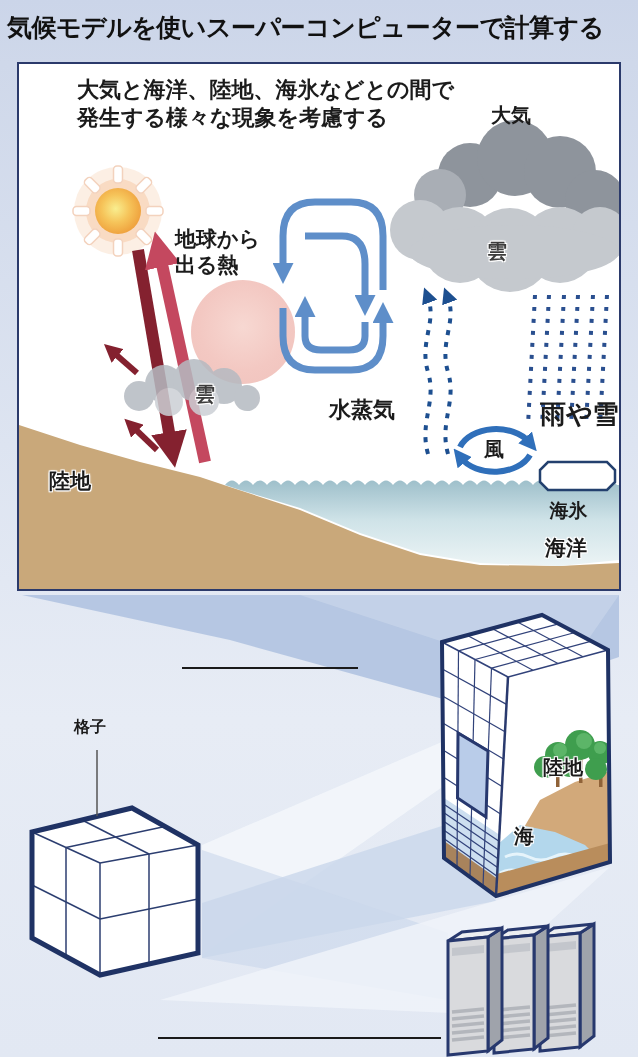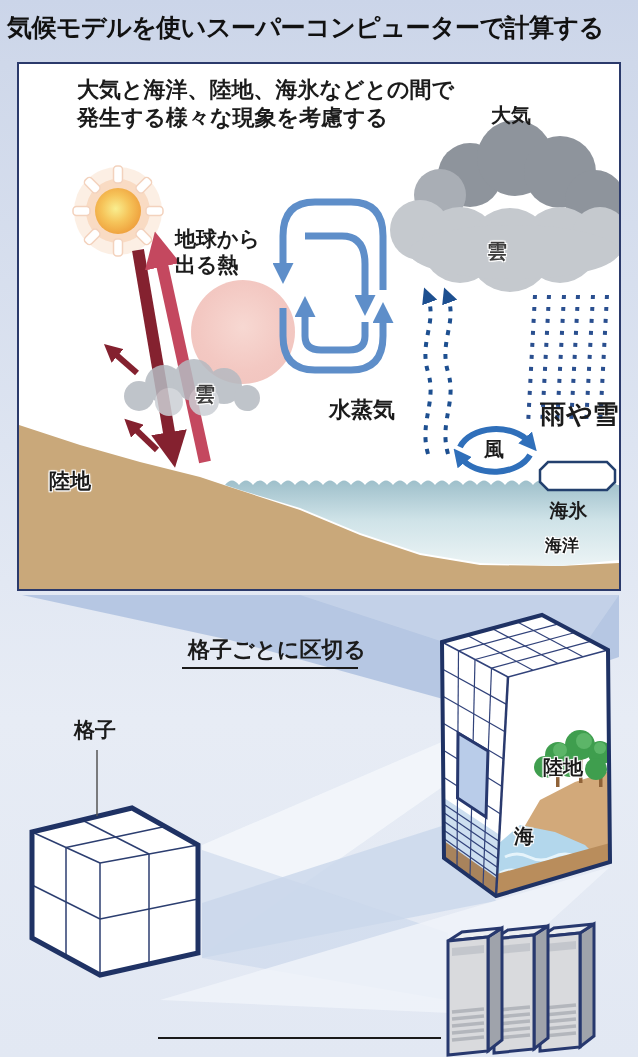--- a/index.html
+++ b/index.html
@@ -162,7 +162,7 @@
     <div class="lbl halo" style="left:465px;top:373px;font-size:20px;">風</div>
     <div class="lbl ctr" style="left:521px;top:399px;width:57px;font-size:19px;margin-top:36px;">海氷</div>
     <div class="lbl halo" style="left:30px;top:404px;font-size:21px;">陸地</div>
-    <div class="lbl halo" style="left:526px;top:471px;font-size:17px;">海洋</div>
+    <div class="lbl halo" style="left:526px;top:471px;font-size:21px;">海洋</div>
   </div>
 
   <svg class="lowersvg" width="638" height="462" viewBox="0 0 638 462">

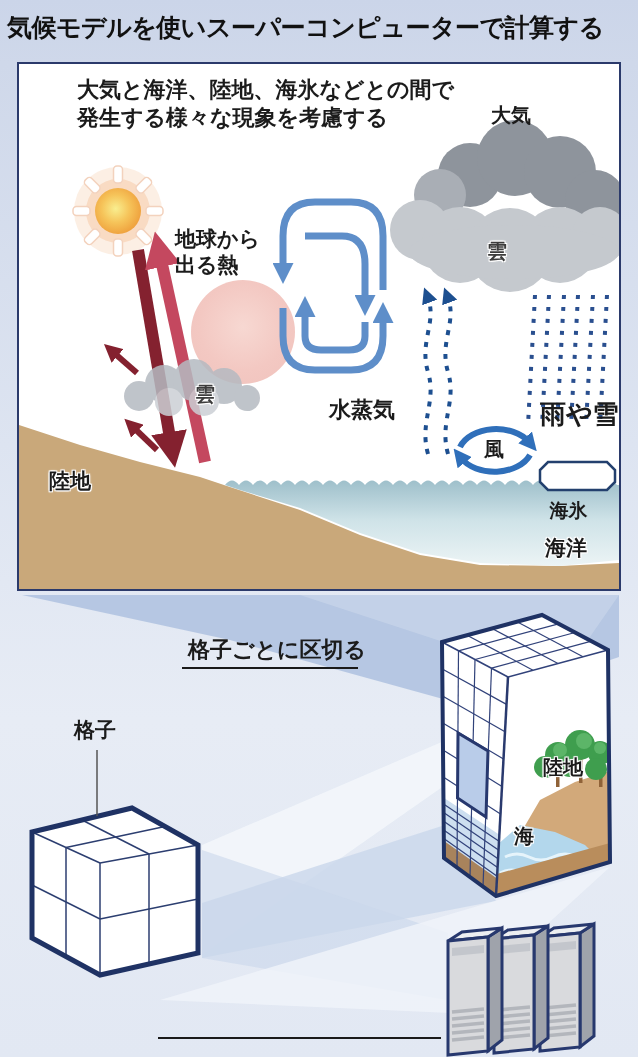--- a/index.html
+++ b/index.html
@@ -299,7 +299,6 @@
     </g>
   </svg>
 
-  <div class="lbl" style="left:188px;top:636px;font-size:22px;">格子ごとに区切る</div>
   <div class="rule" style="left:182px;top:667px;width:176px;"></div>
 
   <div class="lbl" style="left:74px;top:717px;font-size:21px;">格子</div>

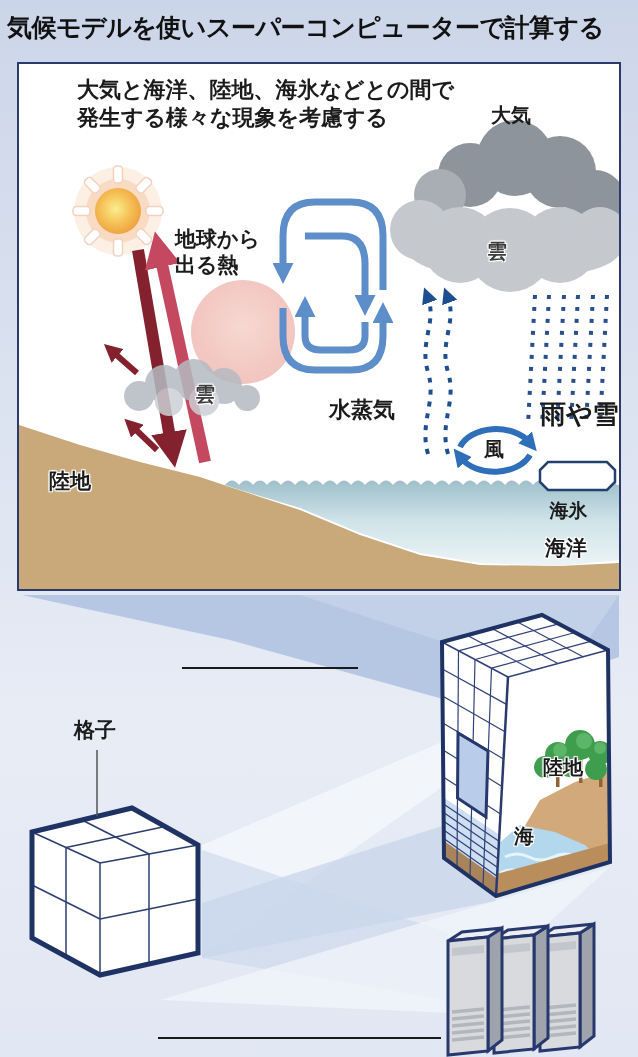--- a/index.html
+++ b/index.html
@@ -301,7 +301,7 @@
 
   <div class="rule" style="left:182px;top:667px;width:176px;"></div>
 
-  <div class="lbl" style="left:74px;top:717px;font-size:21px;">格子</div>
+  <div class="lbl" style="left:74px;top:717px;font-size:16px;">格子</div>
   <div class="lbl halo" style="left:543px;top:755px;font-size:20px;">陸地</div>
   <div class="lbl halo" style="left:514px;top:824px;font-size:20px;">海</div>
 

